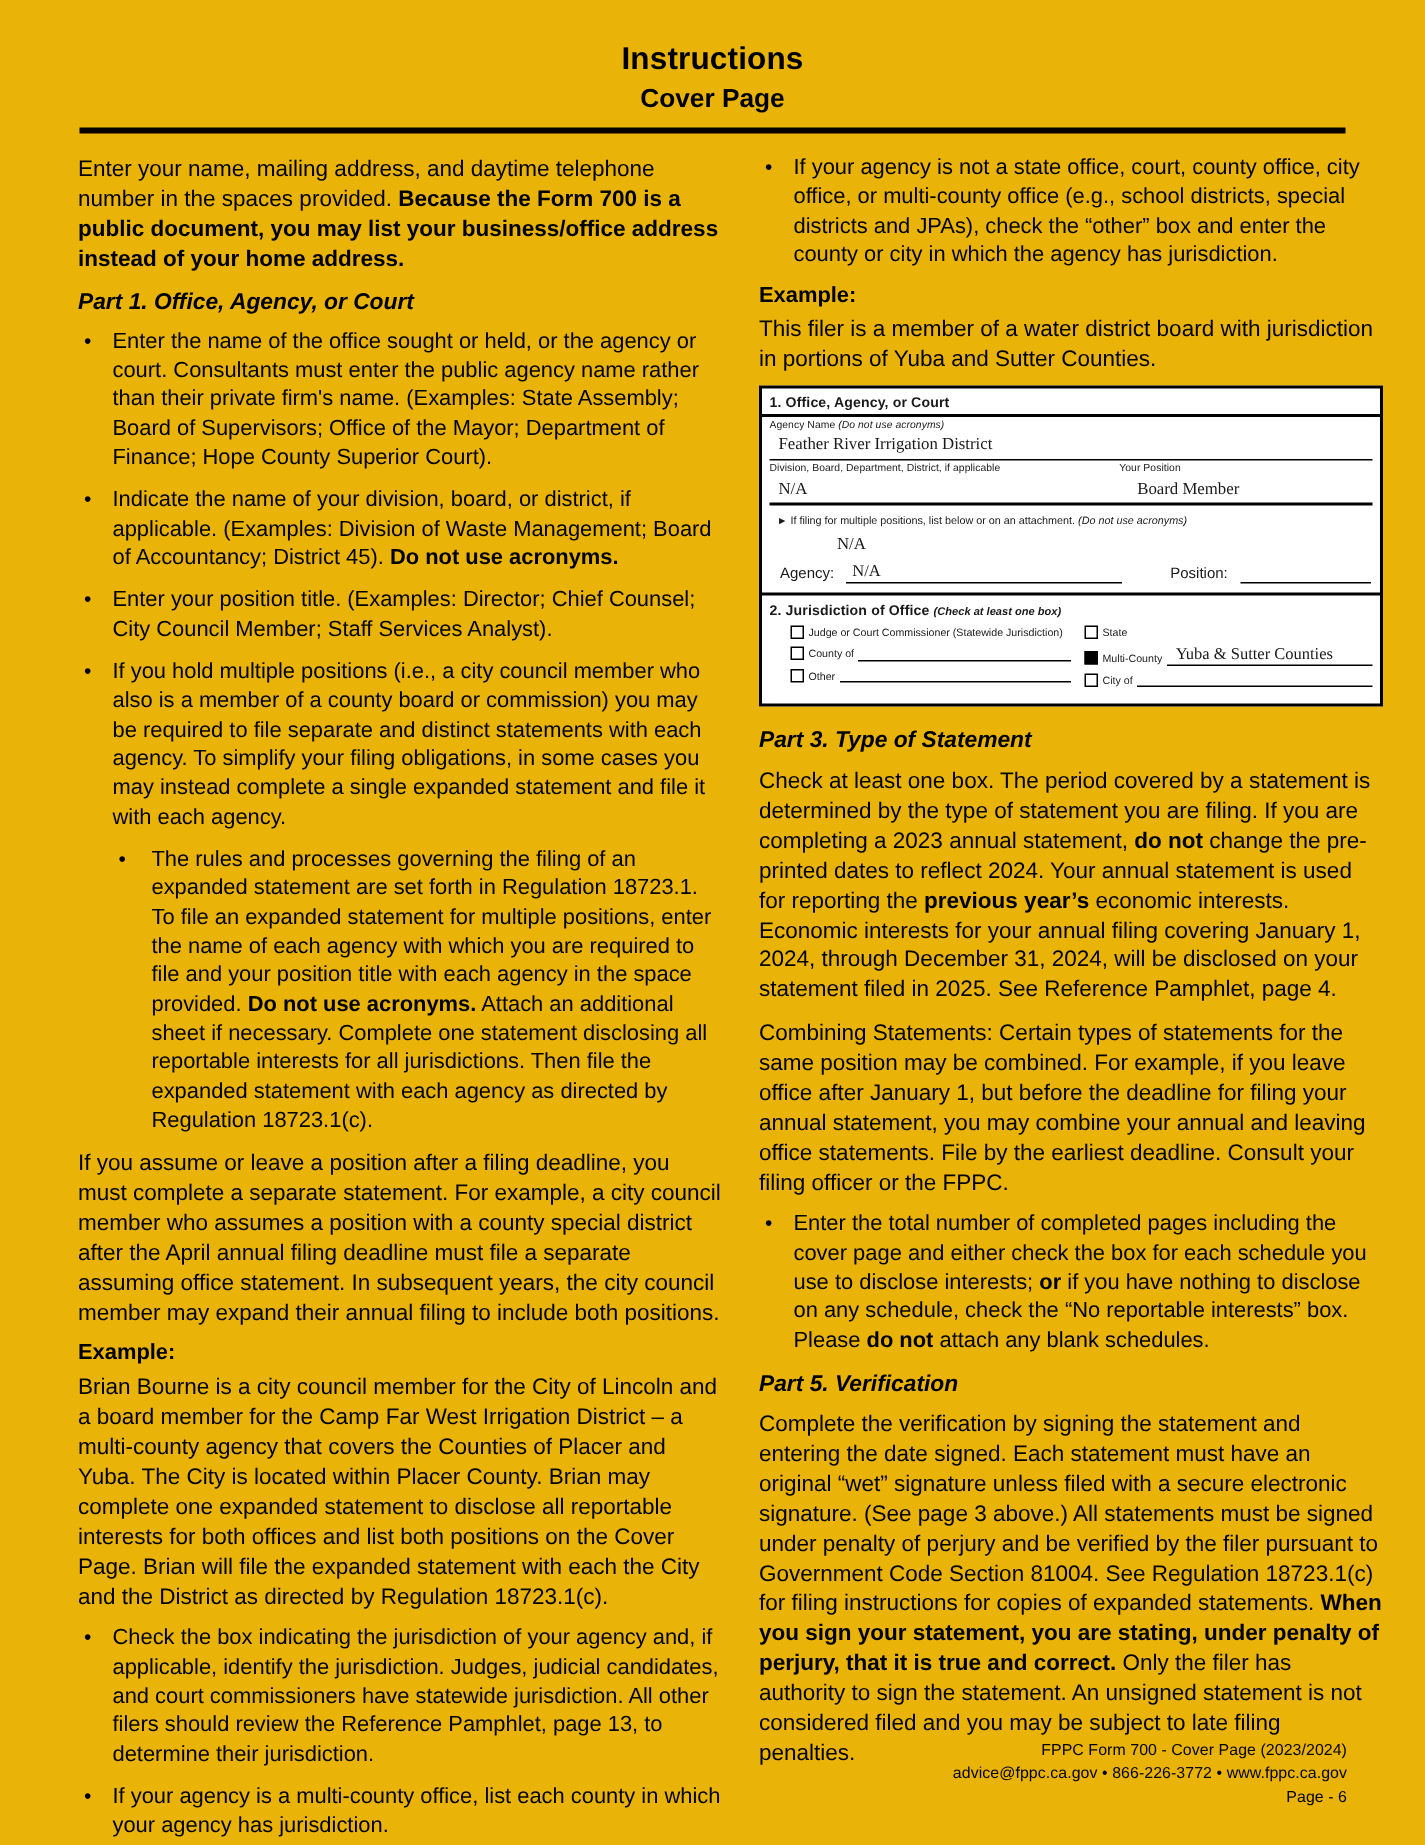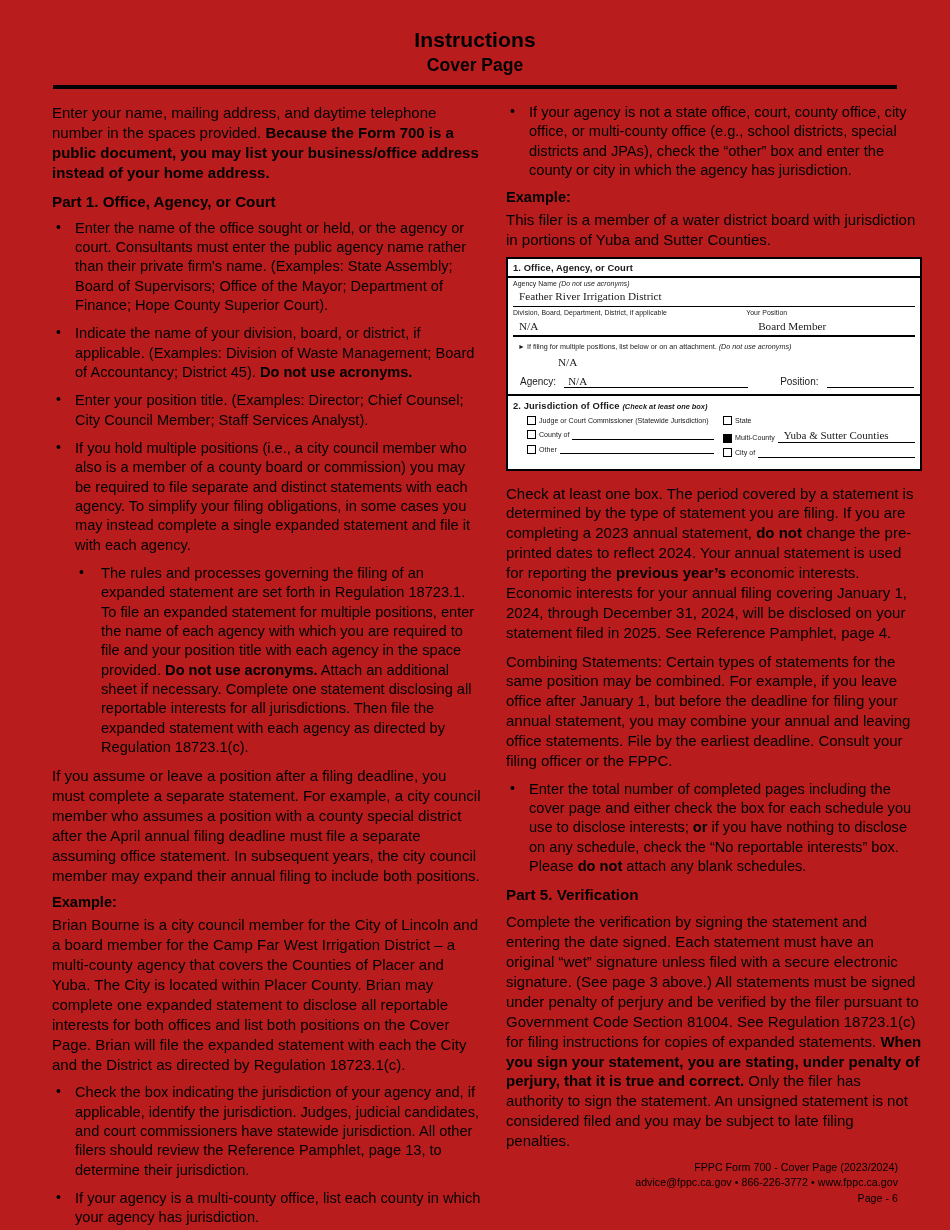--- a/index.html
+++ b/index.html
@@ -17,7 +17,7 @@
     width: 950px;
     height: 1230px;
     margin: 0 auto;
-    background: #b91c1c;
+    background: #eab308;
     overflow: hidden;
     box-sizing: border-box;
   }

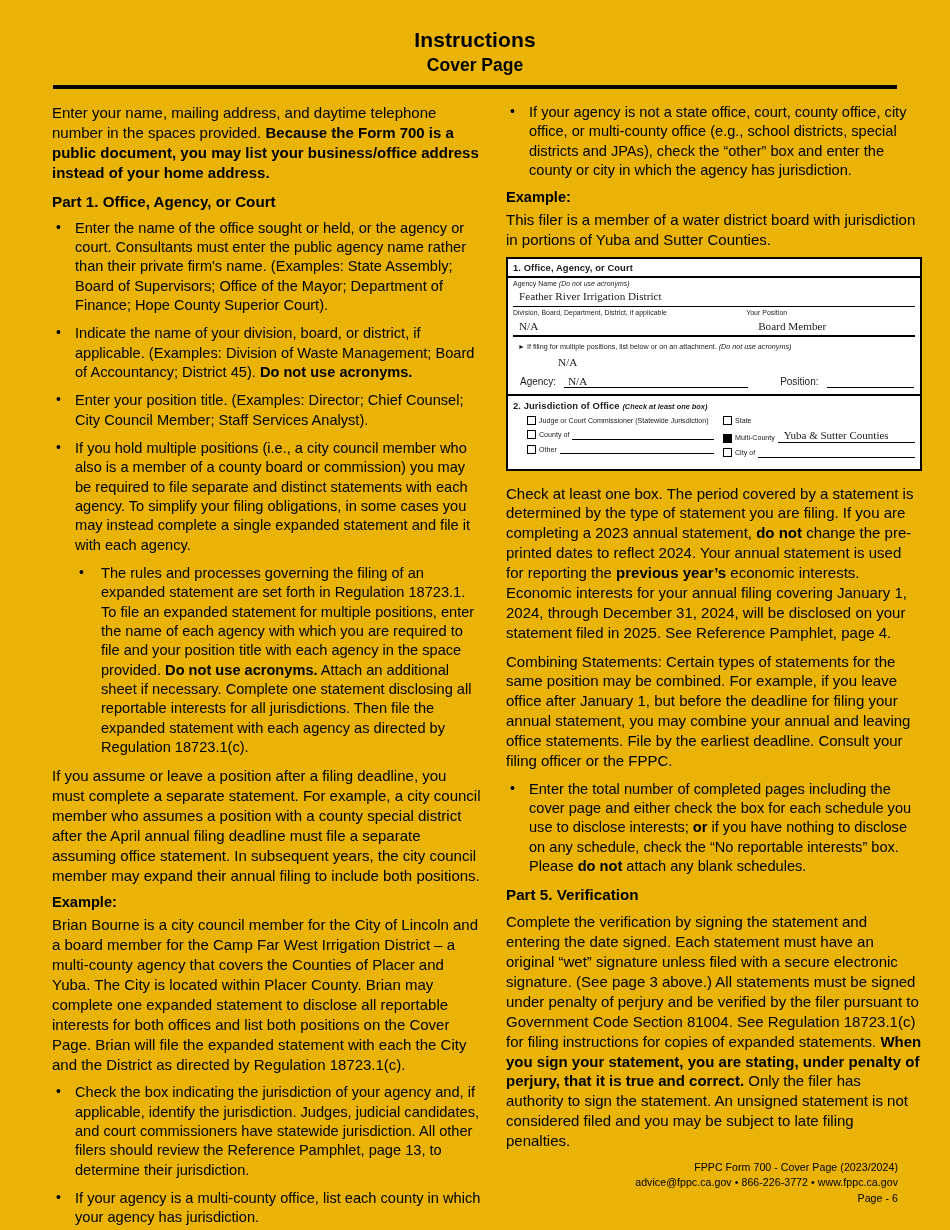--- a/index.html
+++ b/index.html
@@ -71,6 +71,7 @@
     font-weight: bold;
     margin: 2px 0 8px 0;
     line-height: 1.25;
+    font-style: italic;
   }
   h3.example {
     font-size: 14.6px;

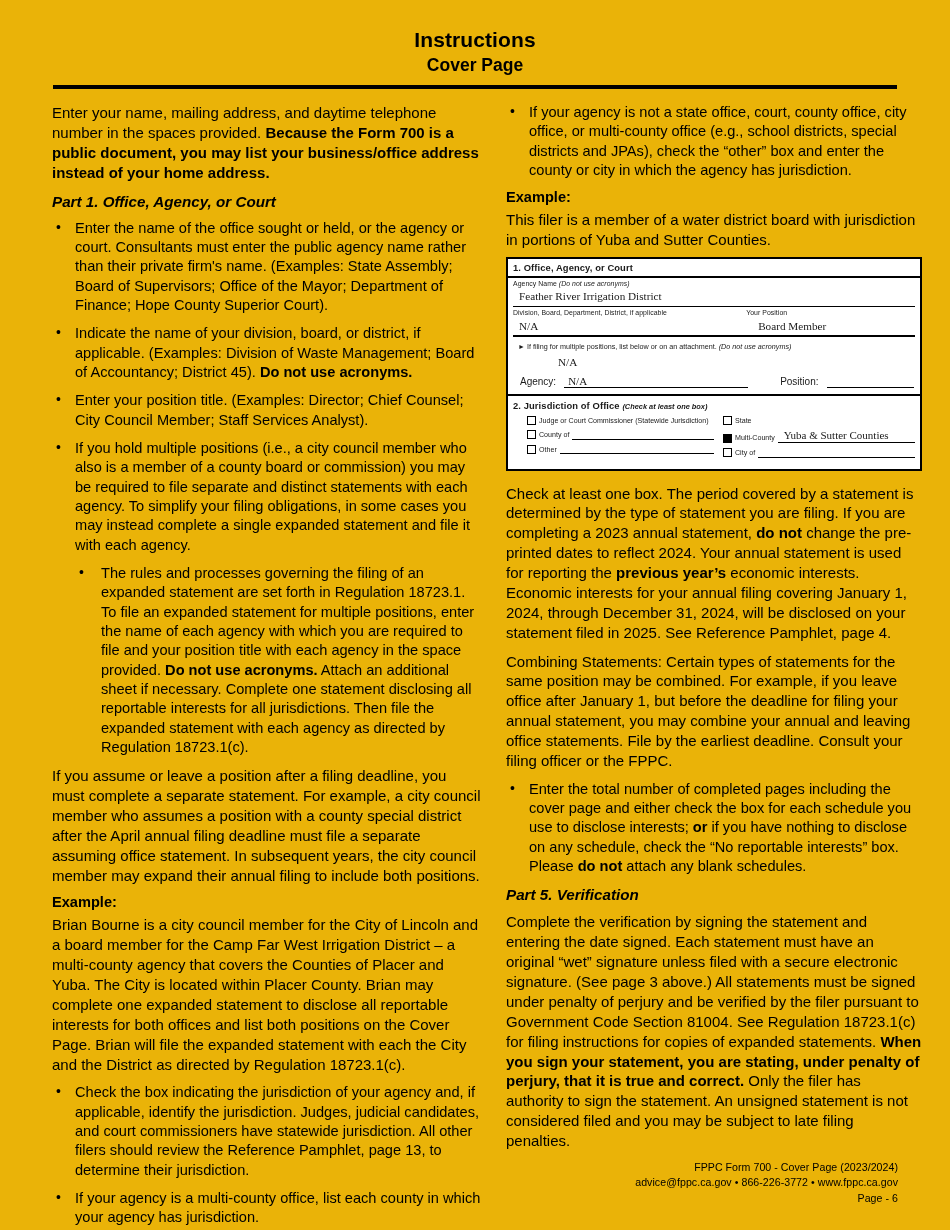--- a/index.html
+++ b/index.html
@@ -385,6 +385,7 @@
 
       </div>
 
+      <h2 class="part">Part 3.  Type of Statement</h2>
       <p class="para"><span>Check at least one box. The period covered by a statement is determined by the type of statement you are filing.  If you are completing a 2023 annual statement, </span><b>do not</b><span> change the pre-printed dates to reflect 2024.  Your annual statement is used for reporting the </span><b>previous year’s</b><span> economic interests. Economic interests for your annual filing covering January 1, 2024, through December 31, 2024, will be disclosed on your statement filed in 2025.  See Reference Pamphlet, page 4.</span></p>
 
       <p class="para">Combining Statements: Certain types of statements for the same position may be combined.  For example, if you leave office after January 1, but before the deadline for filing your annual statement, you may combine your annual and leaving office statements.  File by the earliest deadline. Consult your filing officer or the FPPC.</p>

